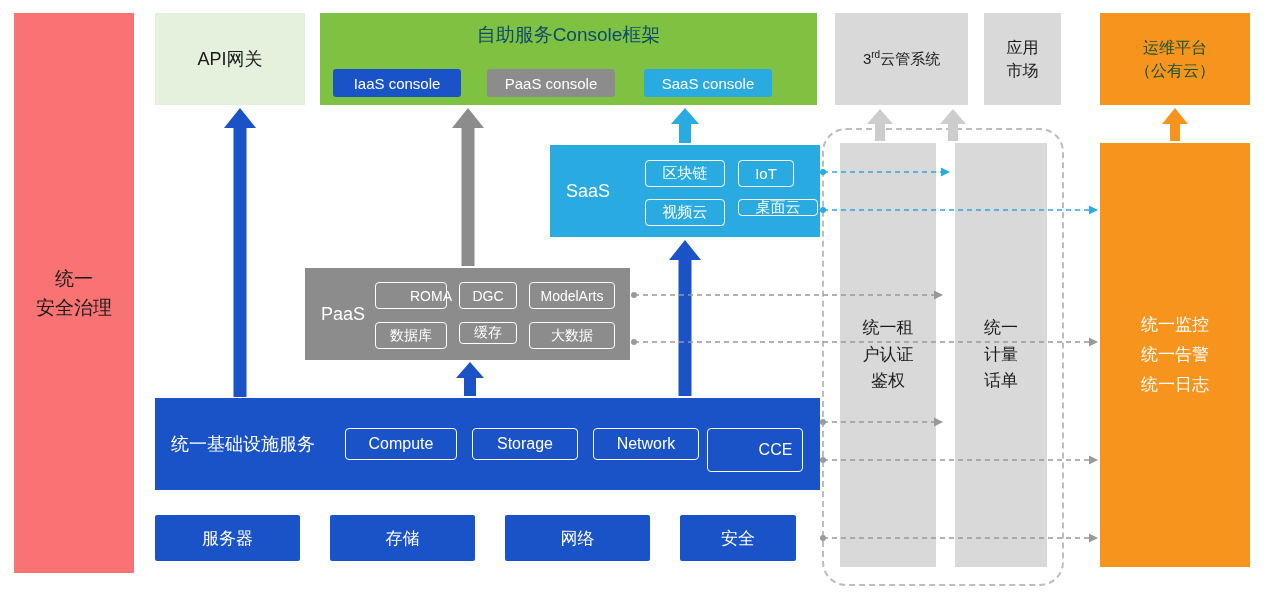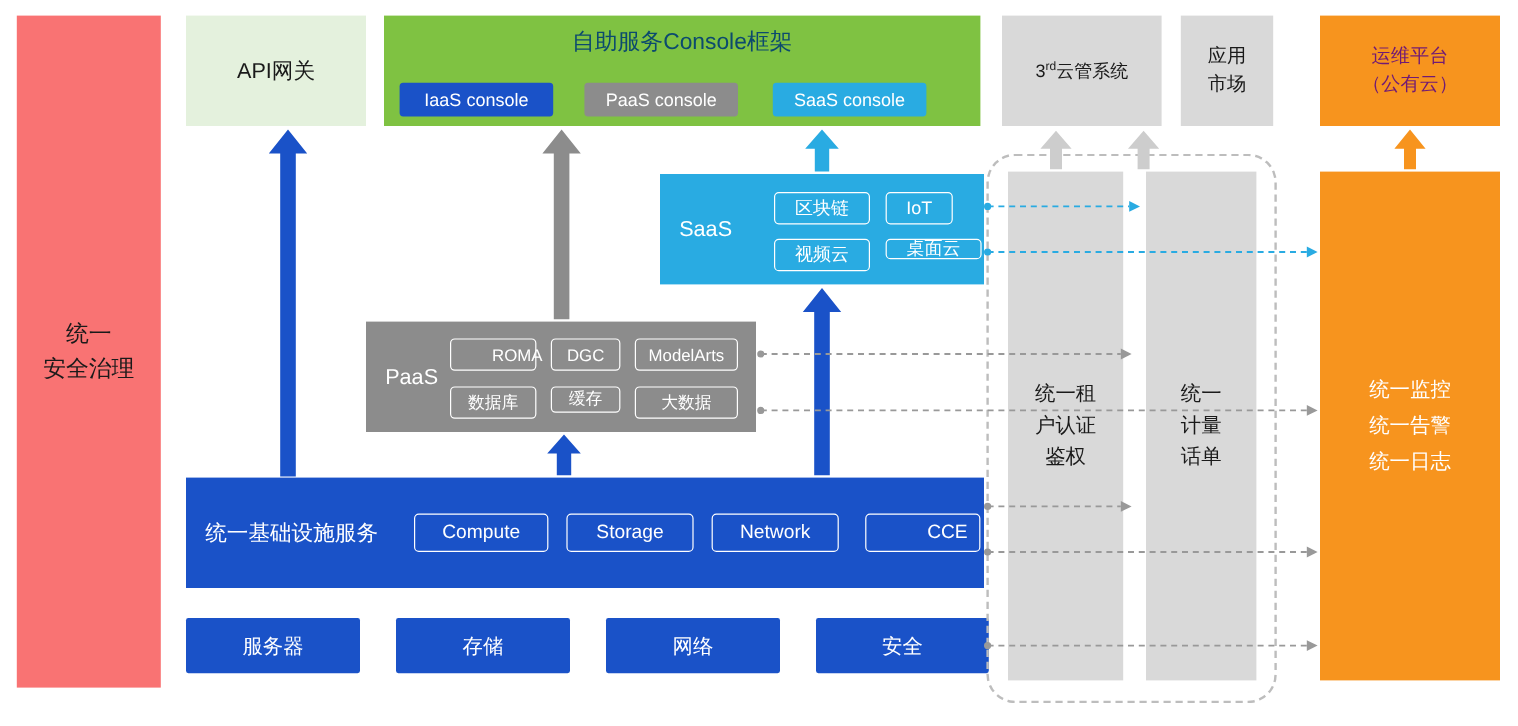--- a/index.html
+++ b/index.html
@@ -22,7 +22,7 @@
   .third-party { left:835px; top:13px; width:133px; height:92px; background:#D9D9D9; font-size:15px; }
   .third-party sup { font-size:10px; }
   .app-market { left:984px; top:13px; width:77px; height:92px; background:#D9D9D9; font-size:16px; line-height:1.45; }
-  .om-platform { left:1100px; top:13px; width:150px; height:92px; background:#F7941E; color:#701a75; font-size:16px; font-weight:500; line-height:1.45; }
+  .om-platform { left:1100px; top:13px; width:150px; height:92px; background:#F7941E; color:#14532d; font-size:16px; font-weight:500; line-height:1.45; }
 
   .saas-box { left:550px; top:145px; width:270px; height:92px; background:#29ABE2; }
   .paas-box { left:305px; top:268px; width:325px; height:92px; background:#8C8C8C; }

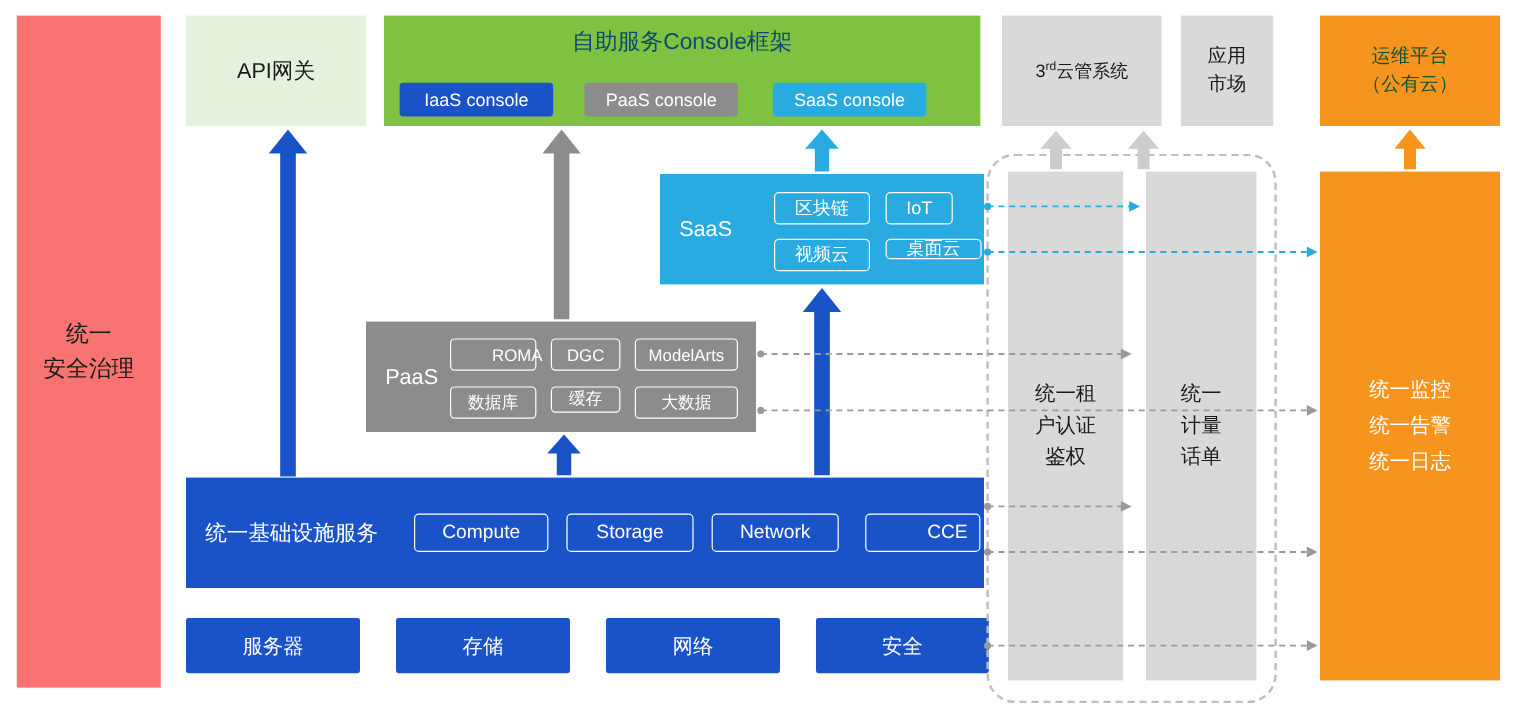--- a/index.html
+++ b/index.html
@@ -45,7 +45,7 @@
   .c0 { left:190px; top:30px; width:112px; height:32px; }
   .c1 { left:317px; top:30px; width:106px; height:32px; }
   .c2 { left:438px; top:30px; width:106px; height:32px; }
-  .c3 { left:566px; top:30px; width:96px;  height:32px;padding-left:41px; }
+  .c3 { left:552px; top:30px; width:96px;  height:44px;padding-left:41px; }
 
   .blue-tile { background:#1A52C8; color:#fff; font-size:17px; font-weight:500; border-radius:2px; }
   .b0 { left:155px; top:515px; width:145px; height:46px; }

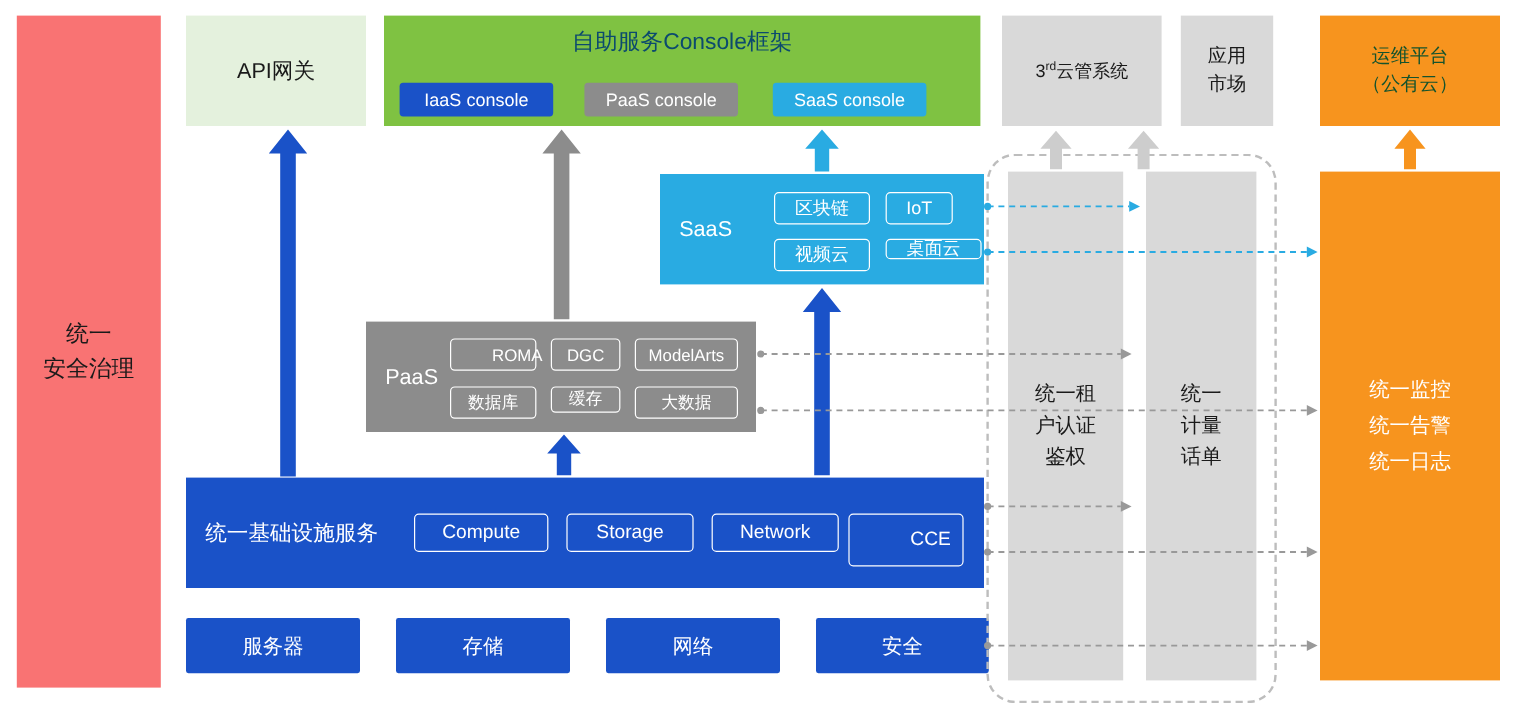--- a/index.html
+++ b/index.html
@@ -51,7 +51,7 @@
   .b0 { left:155px; top:515px; width:145px; height:46px; }
   .b1 { left:330px; top:515px; width:145px; height:46px; }
   .b2 { left:505px; top:515px; width:145px; height:46px; }
-  .b3 { left:680px; top:515px; width:144px; height:46px; }
+  .b3 { left:680px; top:515px; width:116px; height:46px; }
 
   .dashed-frame { left:822px; top:128px; width:242px; height:458px; border:2px dashed #BDBDBD; border-radius:24px; }
   .auth-bar    { left:840px; top:143px; width:96px;  height:424px; background:#D9D9D9; font-size:17px; line-height:1.55; }

